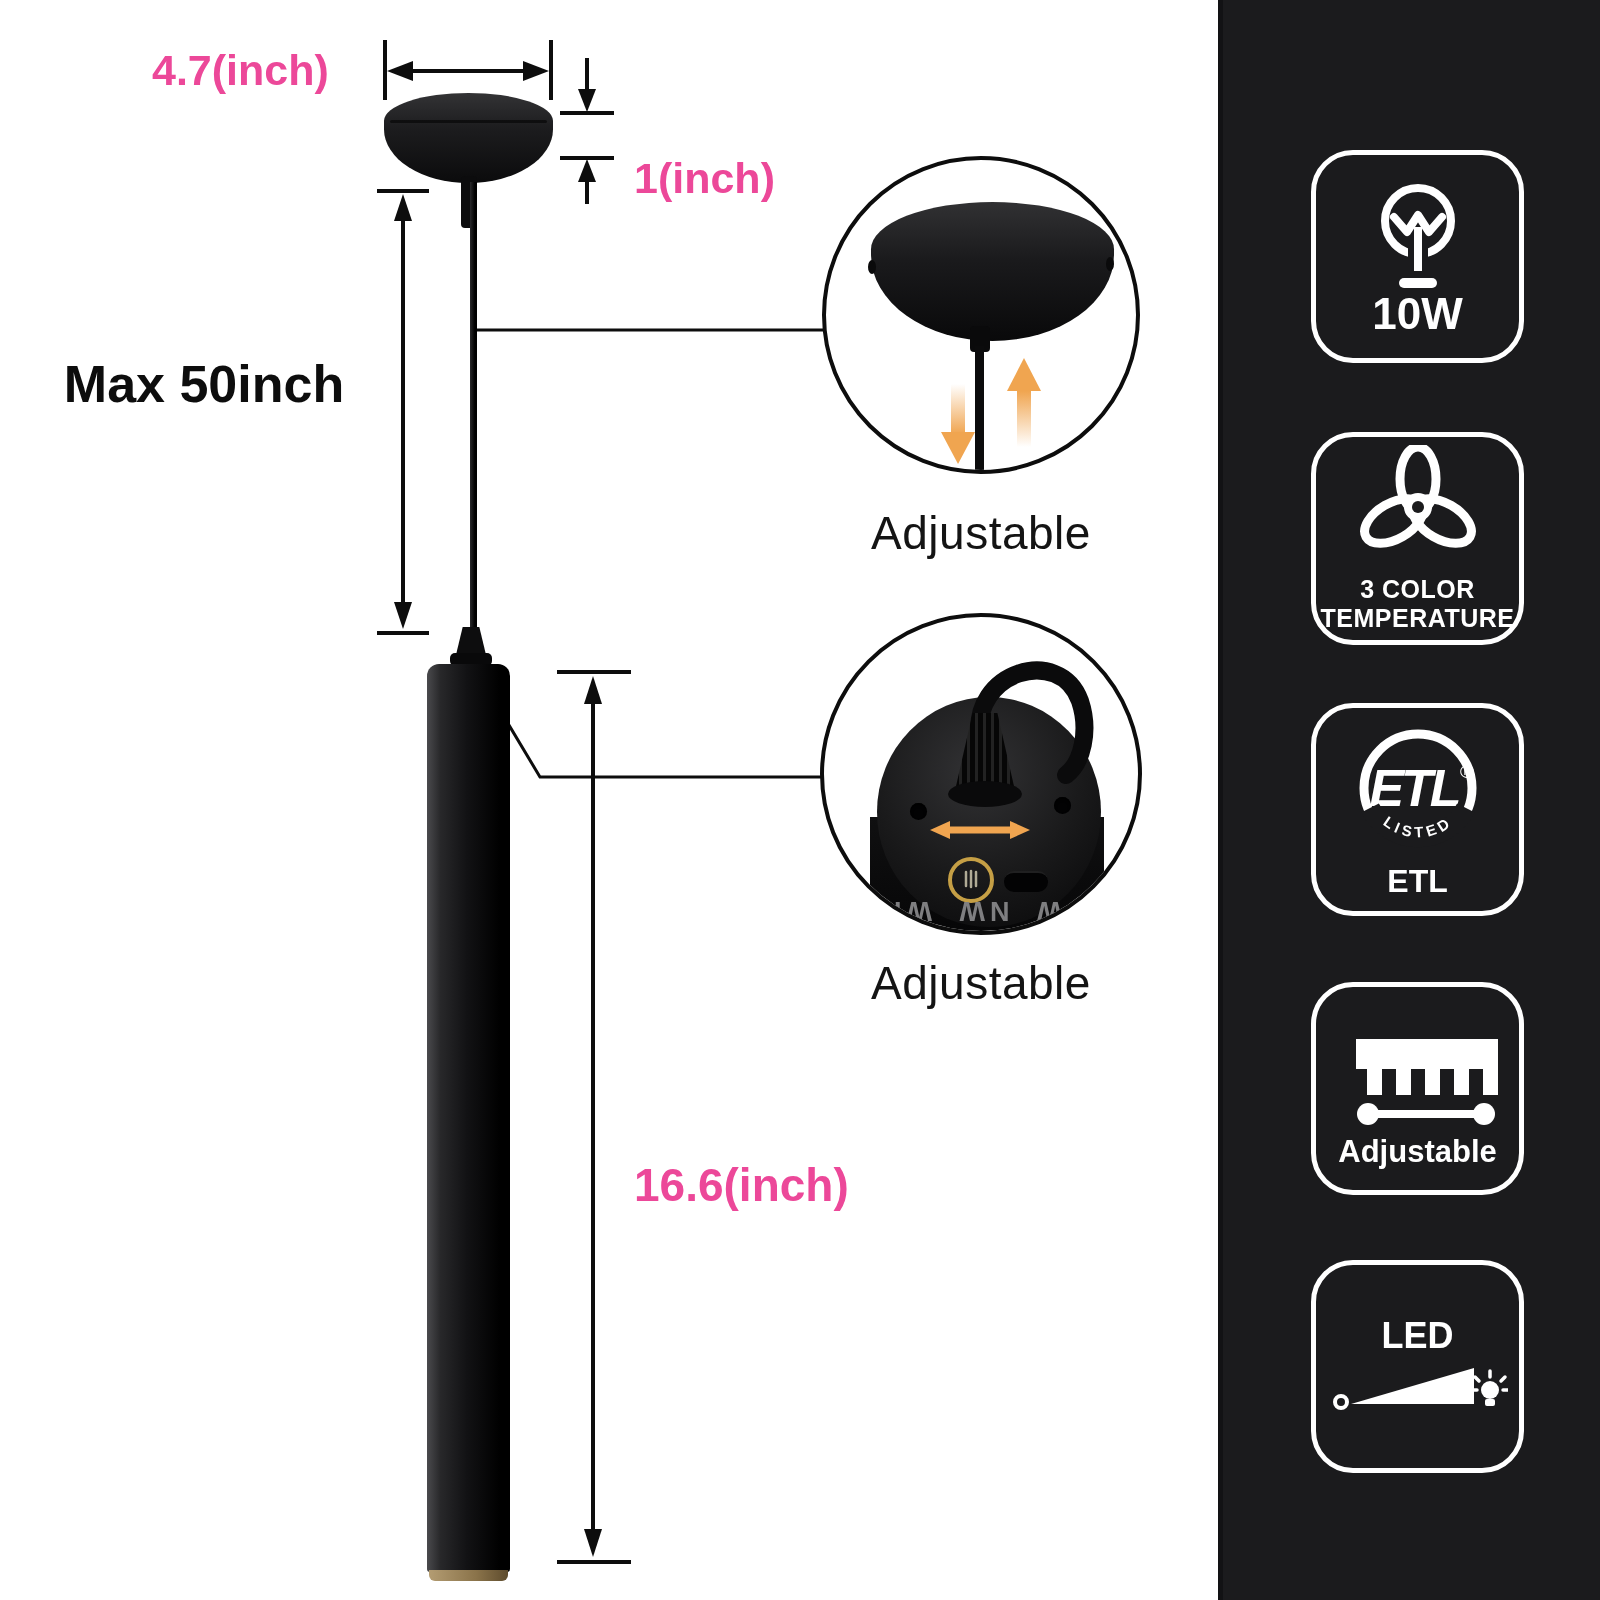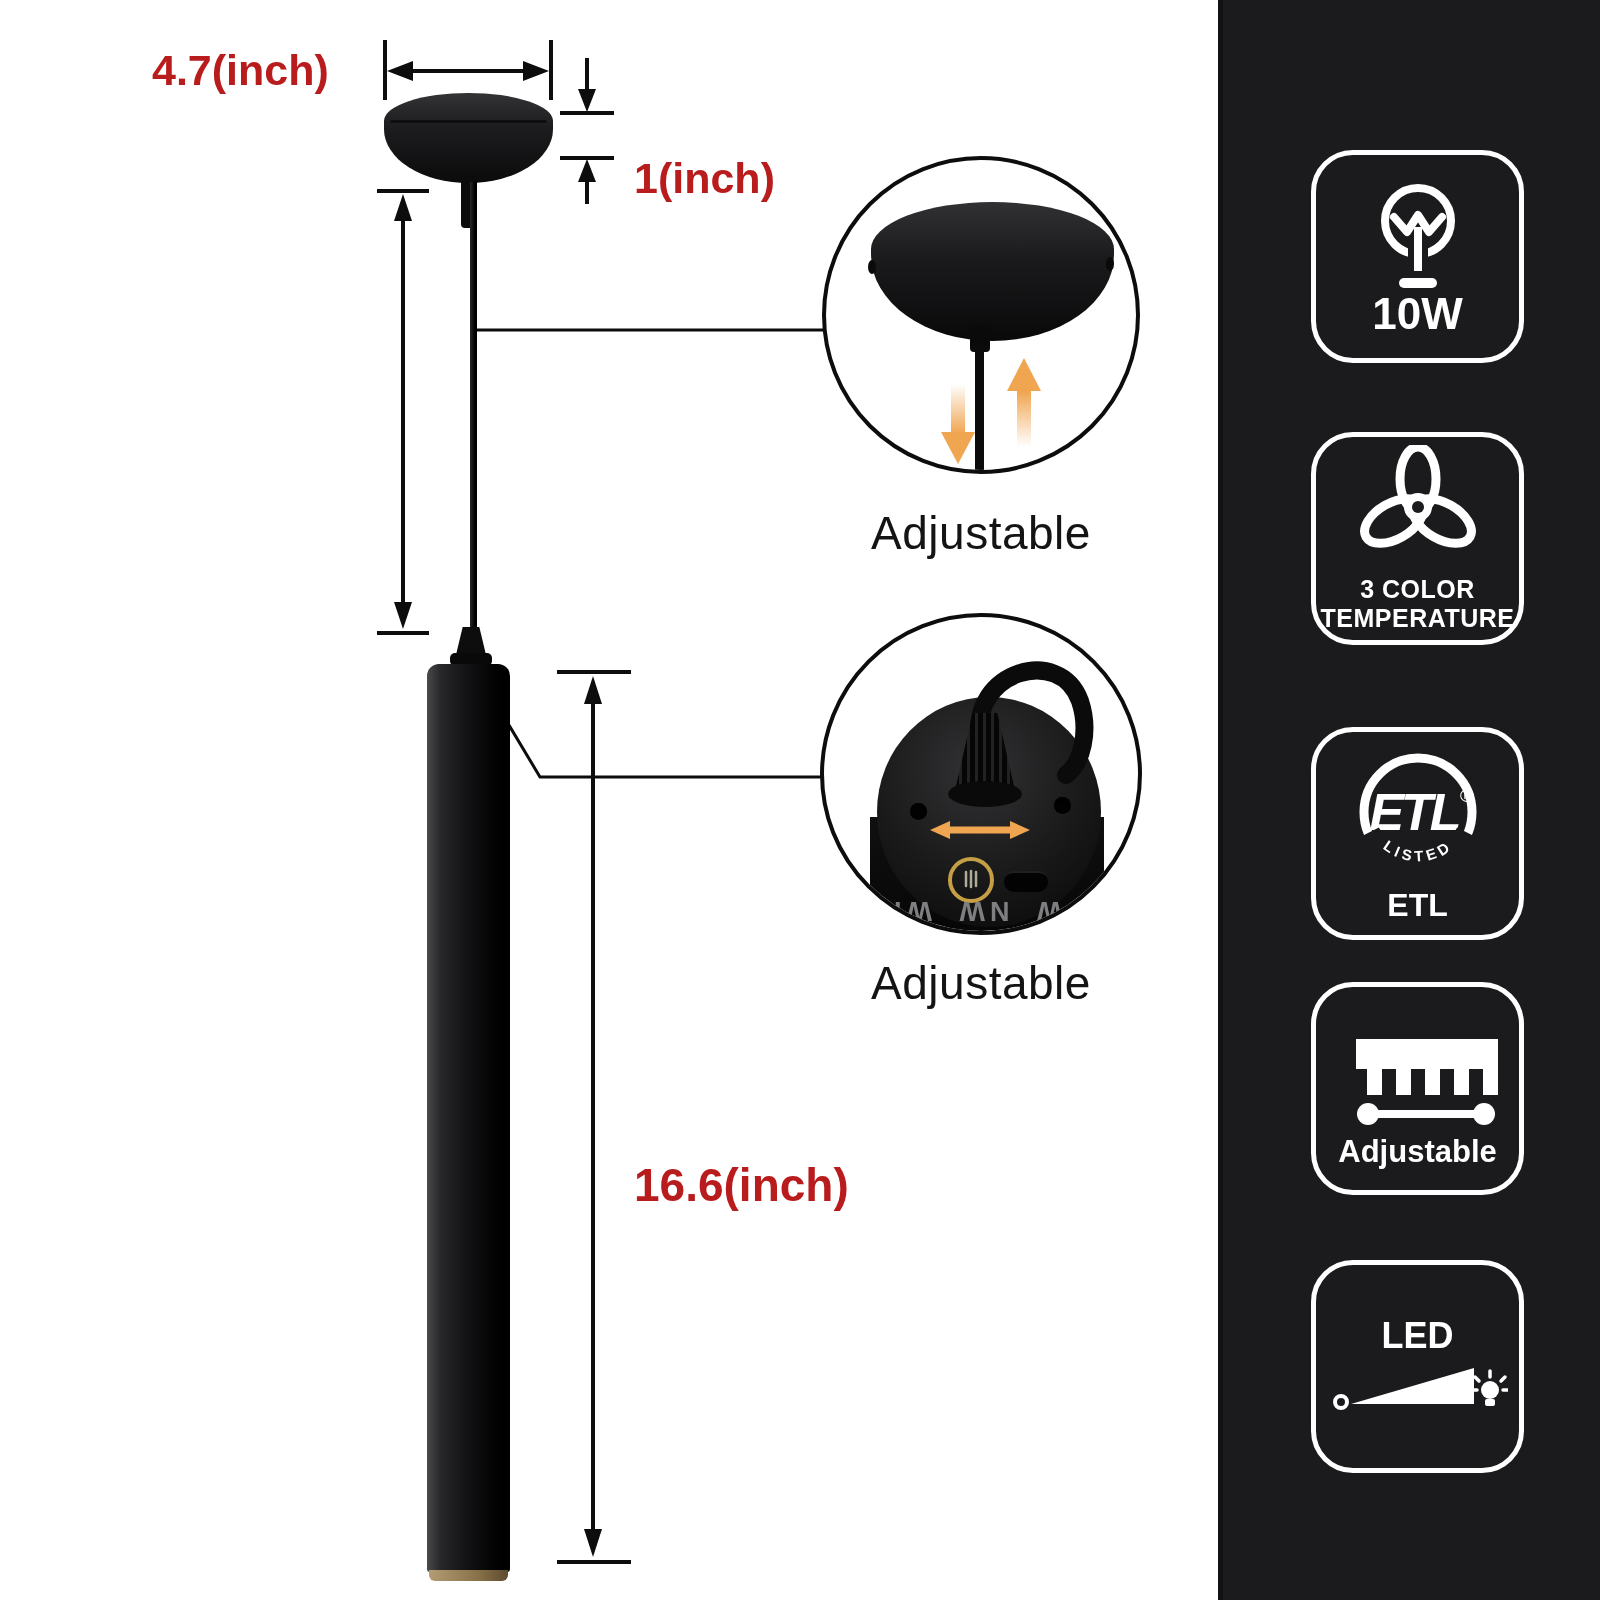--- a/index.html
+++ b/index.html
@@ -9,7 +9,7 @@
   }
   .abs{position:absolute;}
   
-  .dim-label{color:#b91c1c;font-weight:700;white-space:nowrap;}
+  .dim-label{color:#ec4899;font-weight:700;white-space:nowrap;}
   .cord-label{color:#0d0d0d;font-weight:700;font-size:52px;line-height:72px;text-align:center;}
   .caption{color:#141414;font-weight:400;font-size:46px;text-align:center;letter-spacing:0.5px;}
   

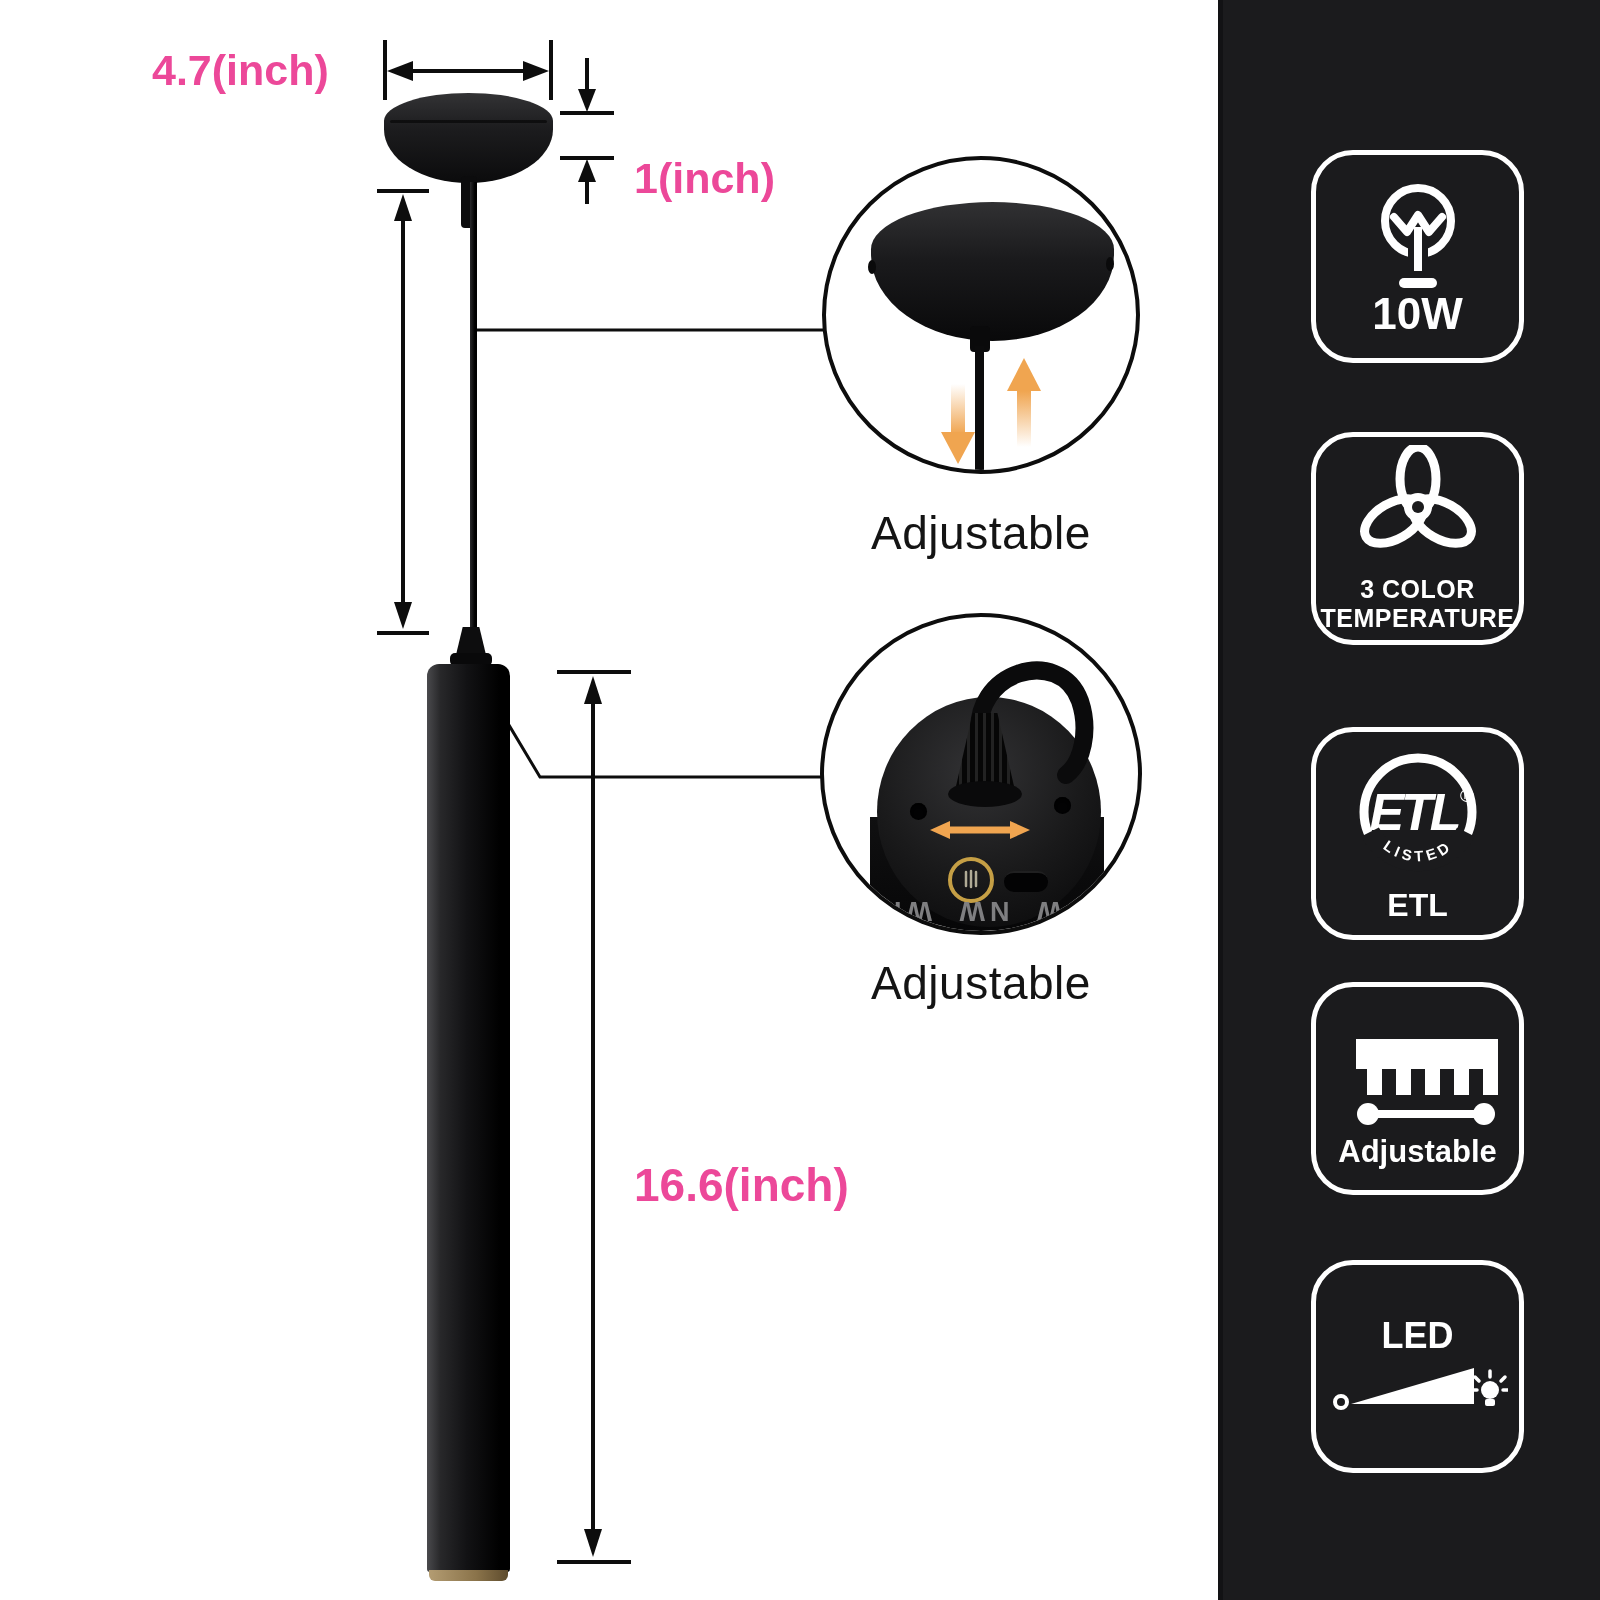--- a/index.html
+++ b/index.html
@@ -112,6 +112,7 @@
   <div class="abs dim-label" style="left:152px;top:46px;font-size:43px;">4.7(inch)</div>
   <div class="abs dim-label" style="left:634px;top:116px;font-size:43px;margin-top:38px;">1(inch)</div>
   <div class="abs cord-label" style="left:8px;top:348px;width:392px;">
+    <div>Max 50inch</div>
   </div>
   <div class="abs dim-label" style="left:634px;top:1158px;font-size:46px;">16.6(inch)</div>
 

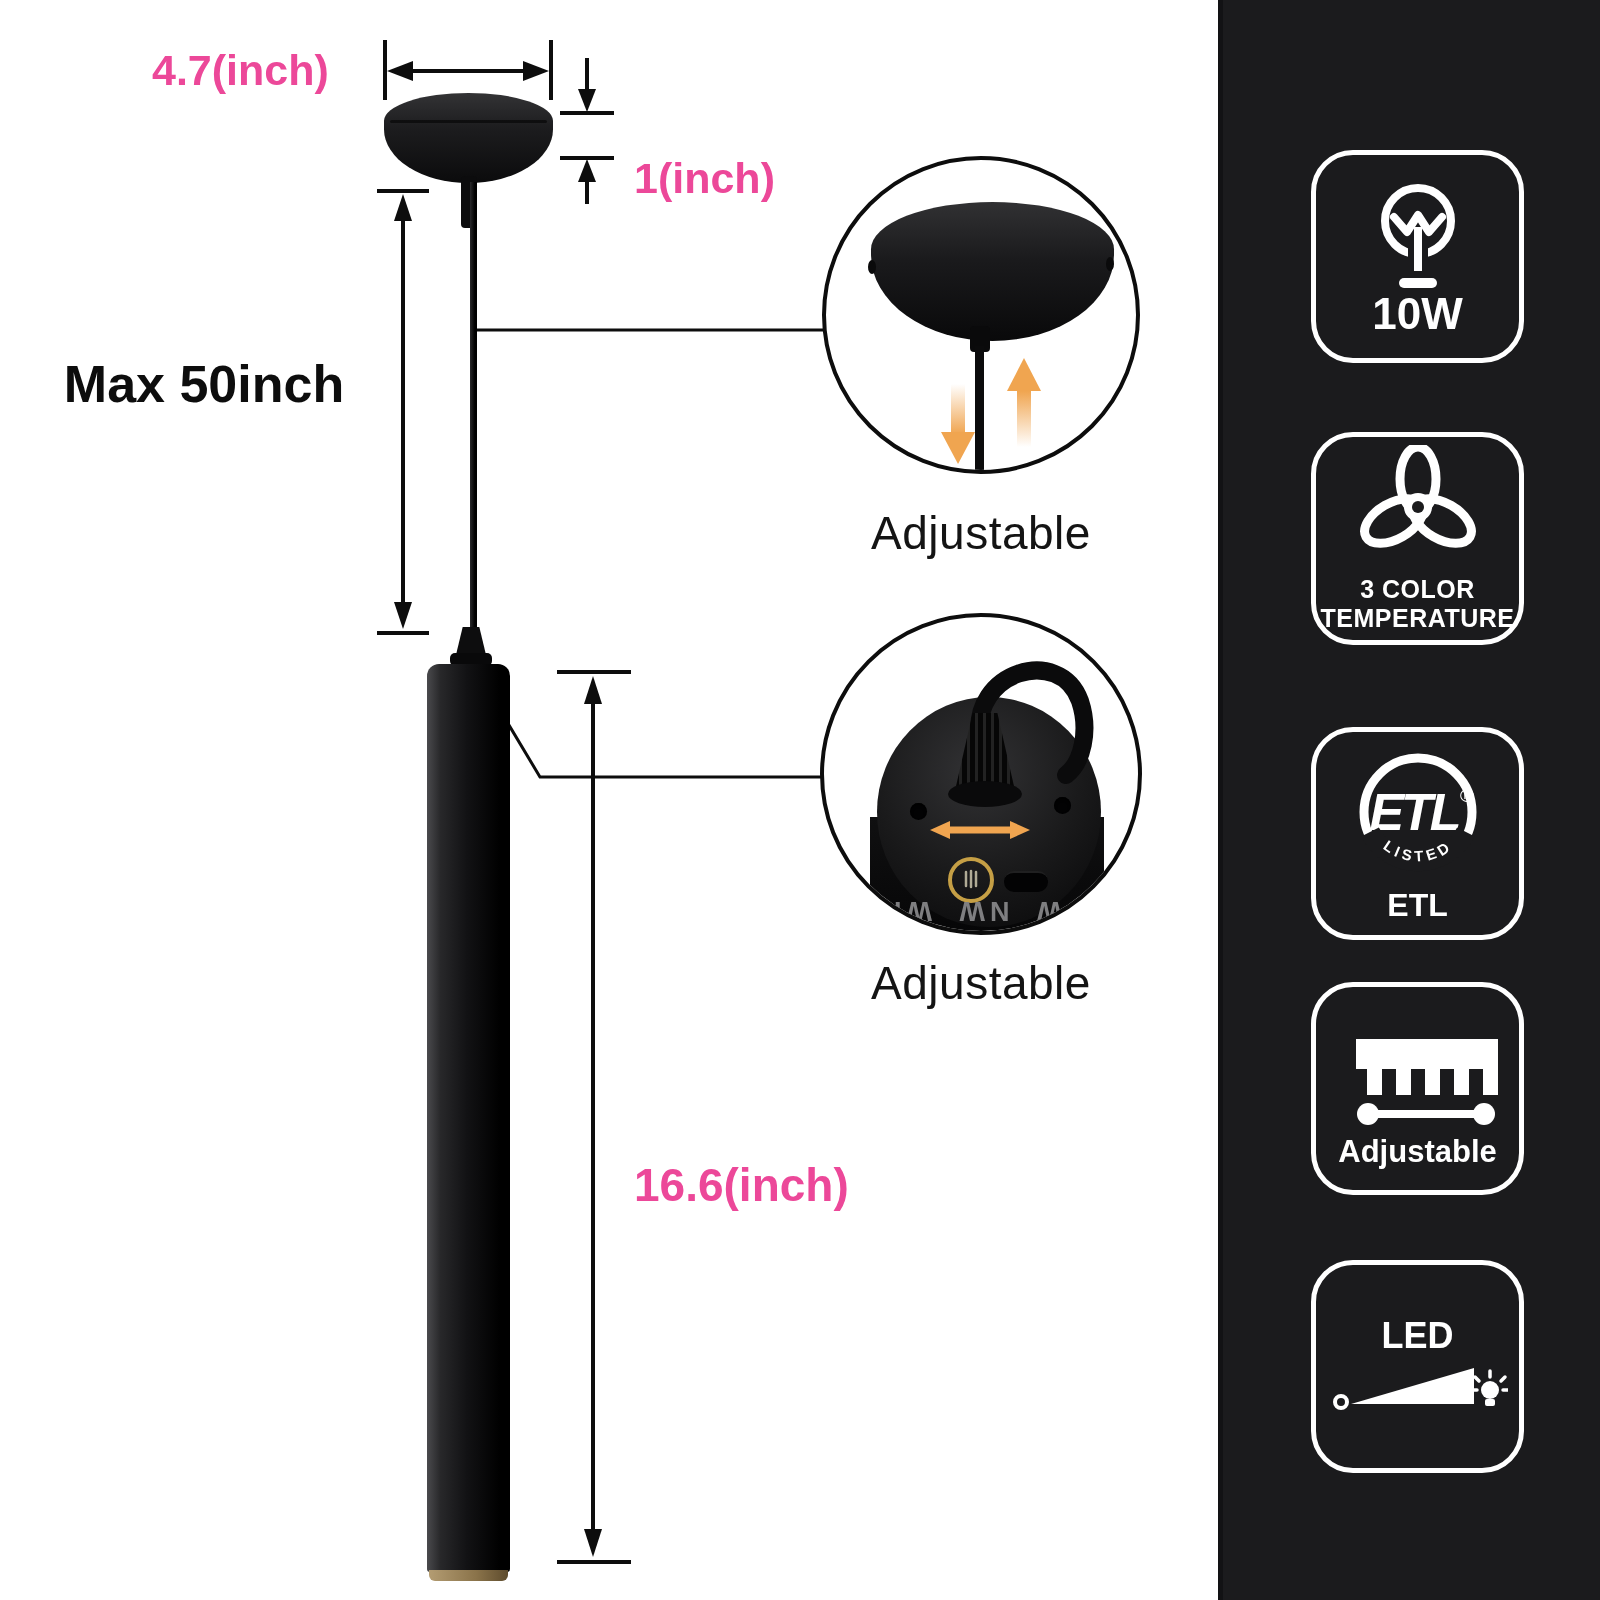--- a/index.html
+++ b/index.html
@@ -207,7 +207,7 @@
       </div>
     </div>
 
-    <div class="badge" style="top:703px;margin-top:24px;">
+    <div class="badge" style="top:703px;">
       <svg width="140" height="140" viewBox="0 0 140 140">
         <circle cx="70" cy="66" r="54" stroke="#fff" stroke-width="9" fill="none"></circle>
         <text x="66" y="84" fill="#fff" font-size="52" font-weight="700" font-style="italic" text-anchor="middle" letter-spacing="-3">ETL</text>

